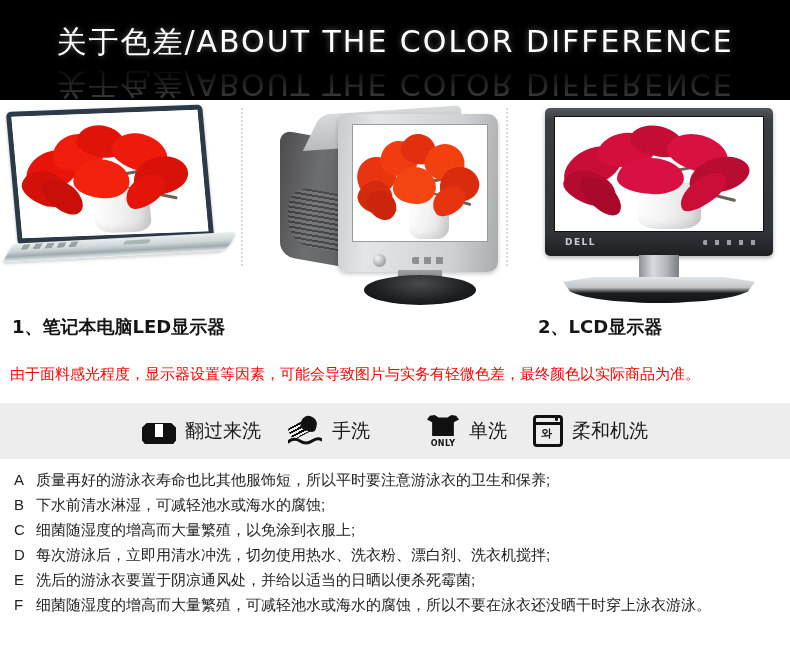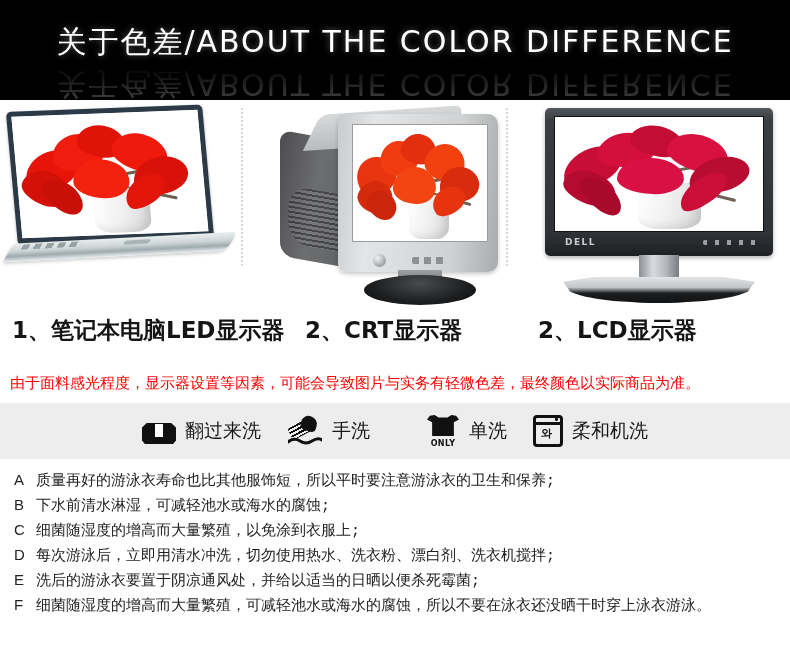--- a/index.html
+++ b/index.html
@@ -254,7 +254,7 @@
   .caption {
     position: absolute;
     top: 0;
-    font-size: 23px;
+    font-size: 18px;
     font-weight: bold;
     color: #151515;
     white-space: nowrap;

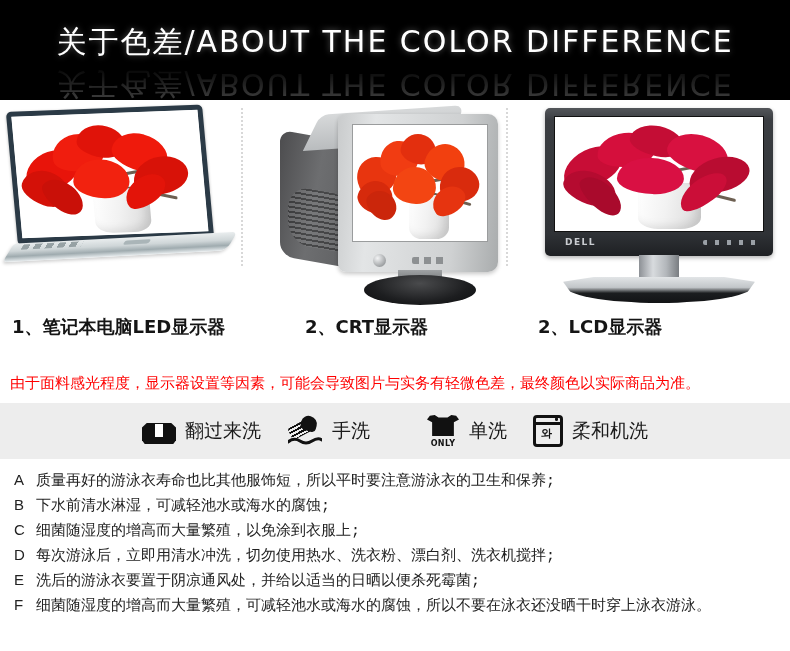--- a/index.html
+++ b/index.html
@@ -498,7 +498,6 @@
 
 <div class="captions">
   <div class="caption c1">1、笔记本电脑LED显示器</div>
-  <div class="caption c2">2、CRT显示器</div>
   <div class="caption c3">2、LCD显示器</div>
 </div>
 

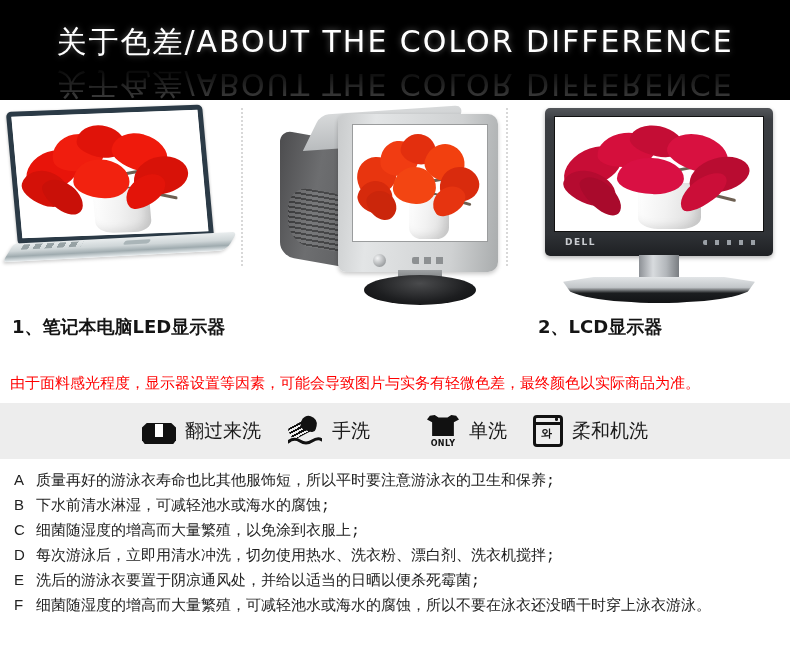--- a/index.html
+++ b/index.html
@@ -272,7 +272,7 @@
   }
   .notice-text {
     position: absolute;
-    left: 10px; top: 17px;
+    left: 10px; top: 8px;
     font-size: 15px;
     color: #ff0000;
     white-space: nowrap;

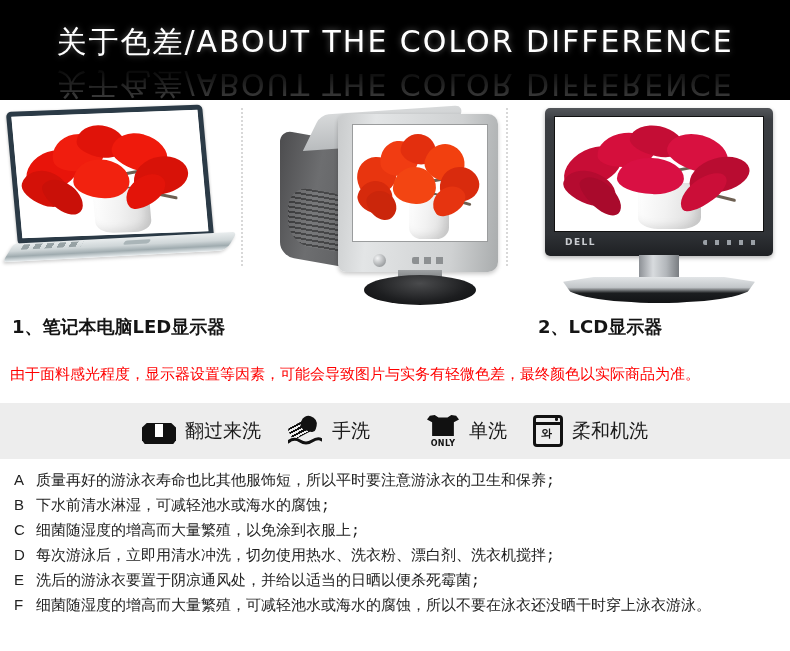--- a/index.html
+++ b/index.html
@@ -401,7 +401,7 @@
     font-size: 15px;
     color: #222;
     white-space: nowrap;
-    font-family: Liberation Mono, monospace;
+    font-family: Liberation Sans, sans-serif;
     text-align: right;
   }
 </style>

